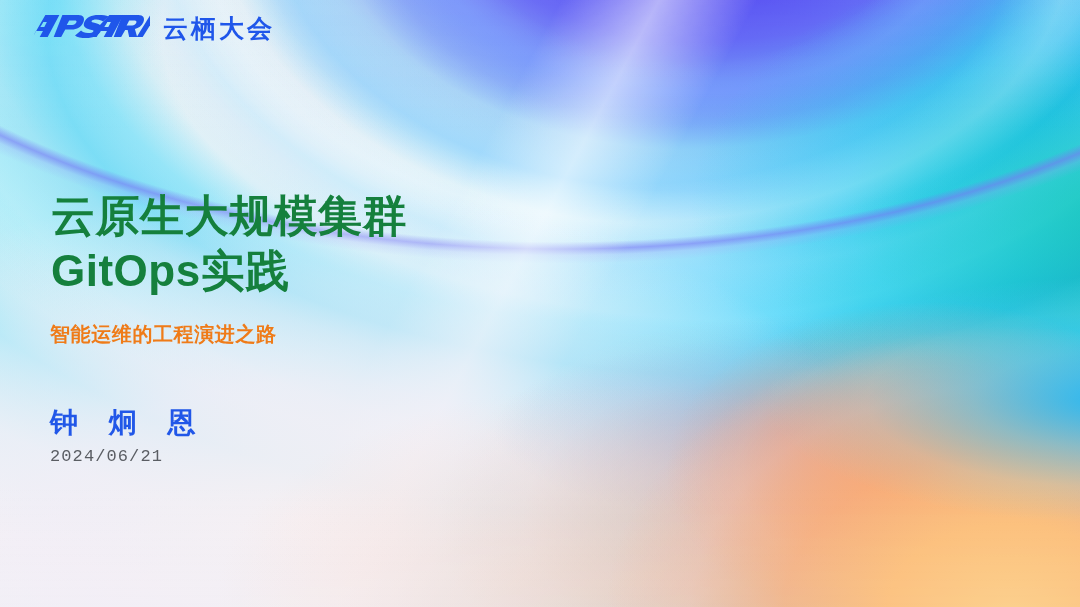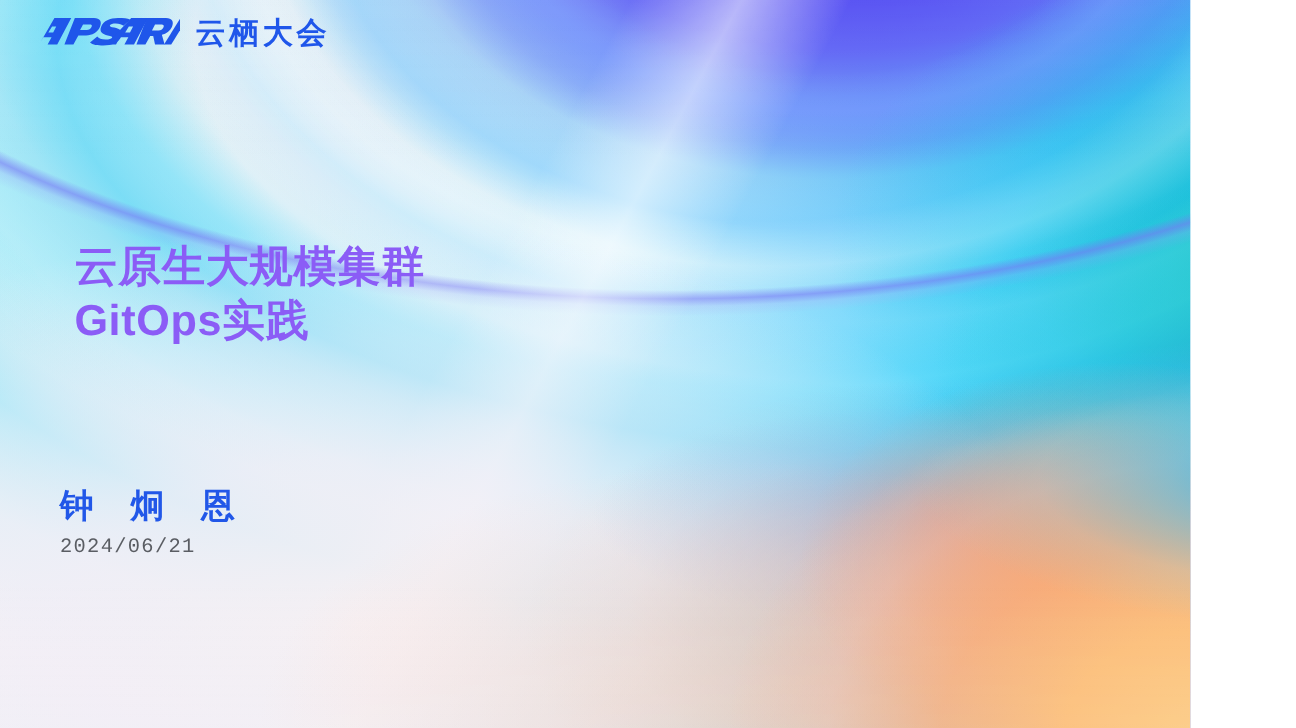--- a/index.html
+++ b/index.html
@@ -13,7 +13,7 @@
 
   #slide {
     position: relative;
-    width: 992px;
+    width: 1080px;
     height: 607px;
     overflow: hidden;
     background: #f4f1f3;

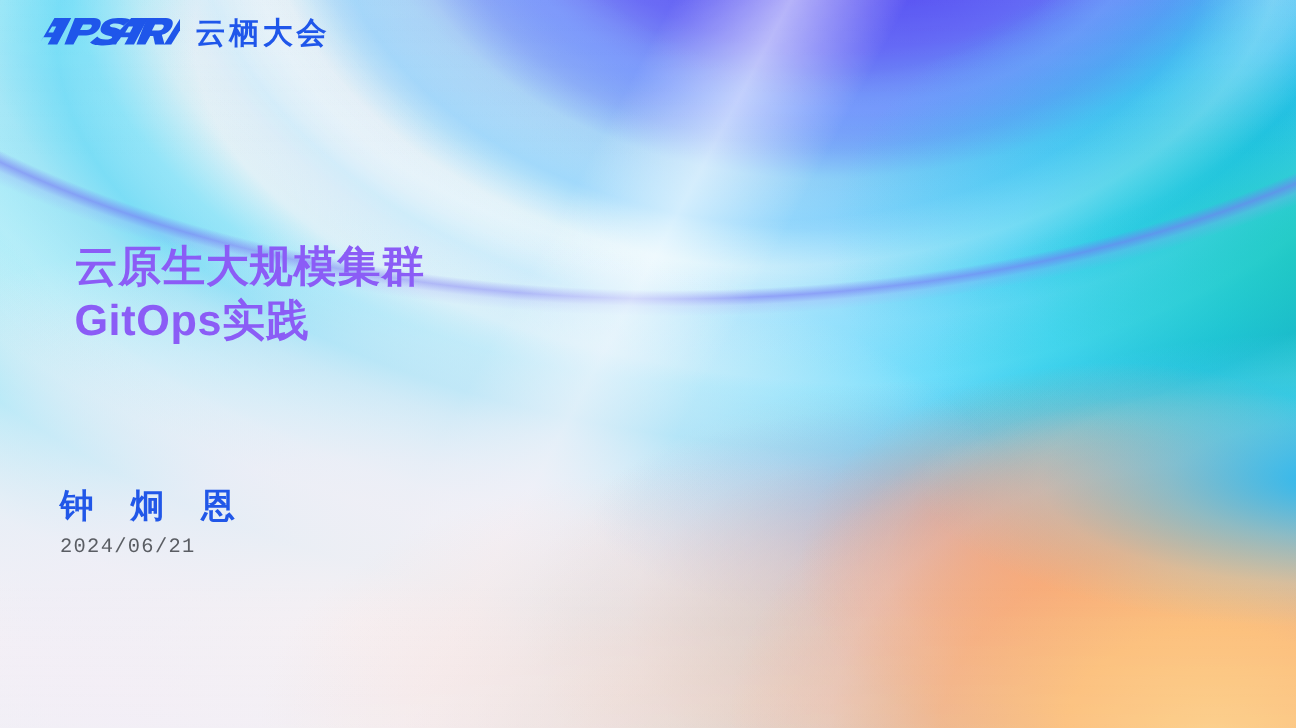--- a/index.html
+++ b/index.html
@@ -233,12 +233,12 @@
     width: 620px;
   }
   .title {
-    font-size: 36px;
+    font-size: 44px;
     font-weight: 700;
-    color: #8b5cf6;
+    color: #15803d;
     line-height: 1.24;
     letter-spacing: 0.5px;
-    margin: 12px;
+    margin: 1px;
     white-space: pre-line;
   }
   .subtitle {

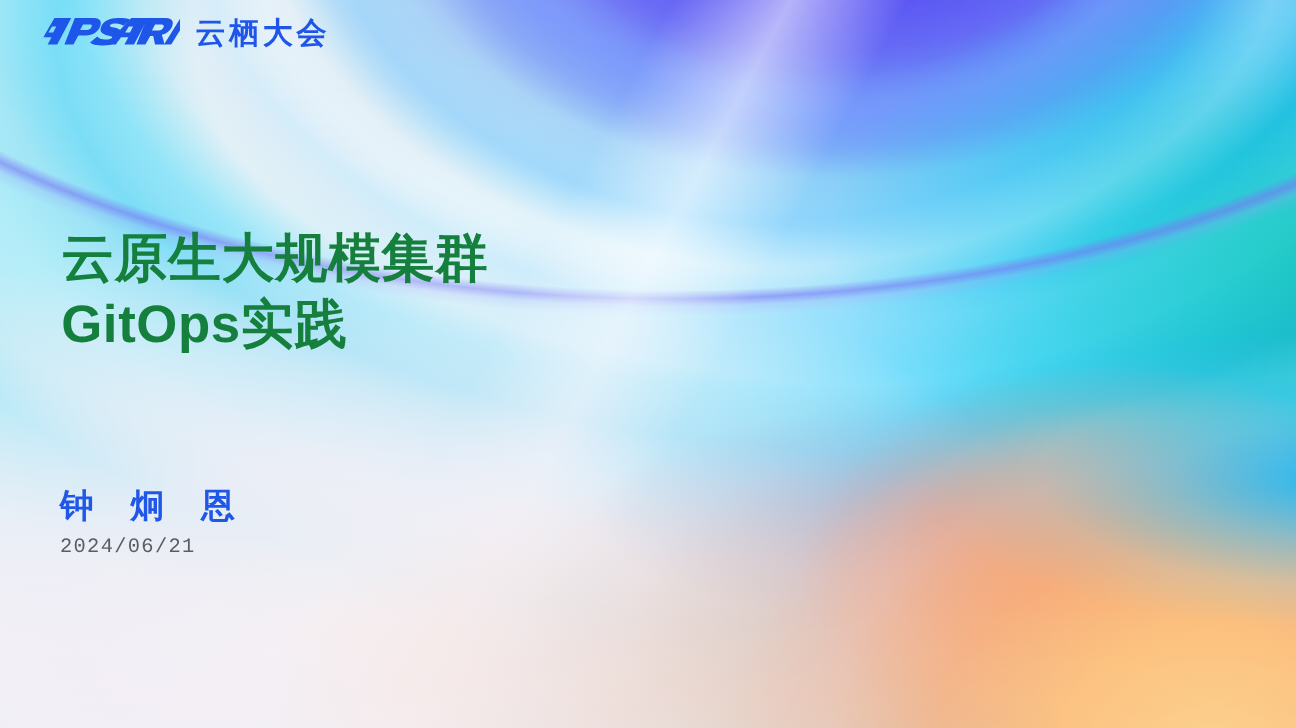--- a/index.html
+++ b/index.html
@@ -334,6 +334,7 @@
   <div class="content">
     <h1 class="title">云原生大规模集群
 GitOps实践</h1>
+    <p class="subtitle">智能运维的工程演进之路</p>
   </div>
 
   <div class="speaker-block">

